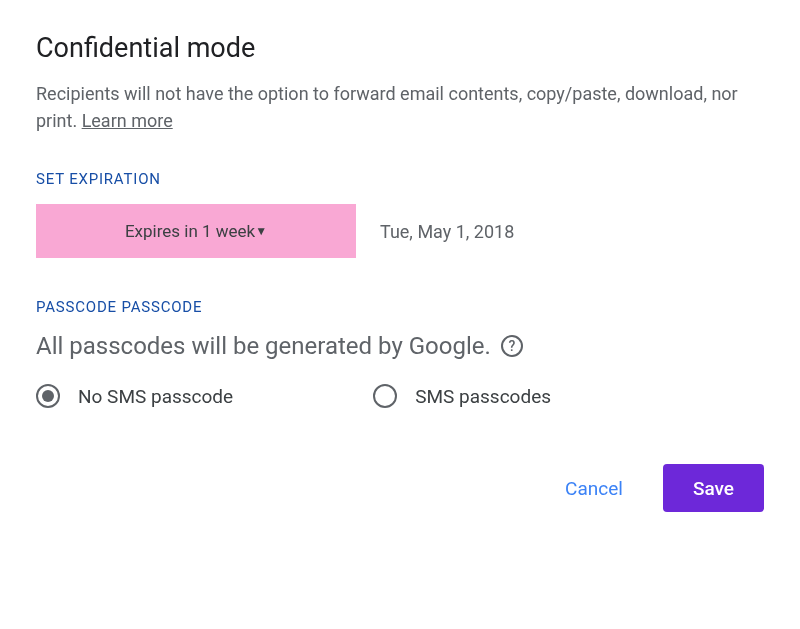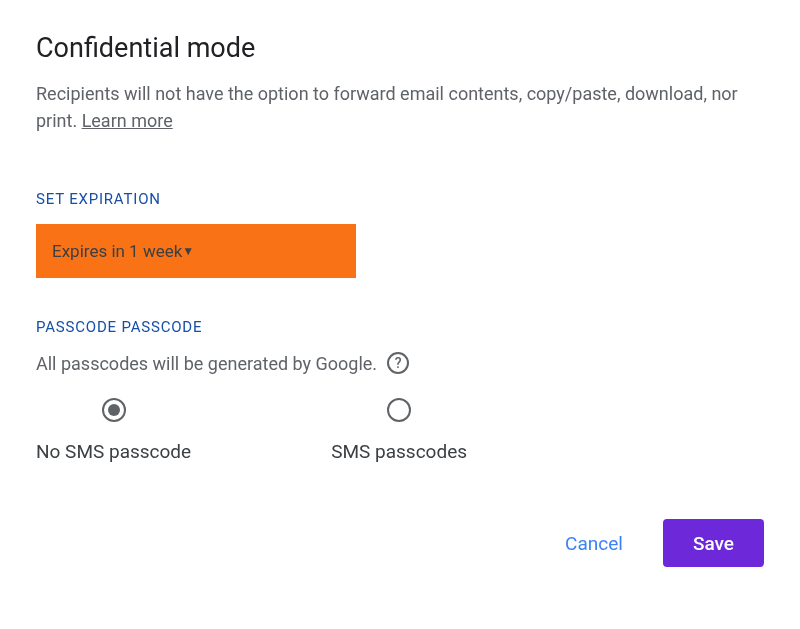--- a/index.html
+++ b/index.html
@@ -25,7 +25,7 @@
       font-size: 18px;
       line-height: 1.5;
       color: #5f6368;
-      margin-bottom: 56px;
+      margin-bottom: 36px;
     }
     .learn-more {
       color: #5f6368;

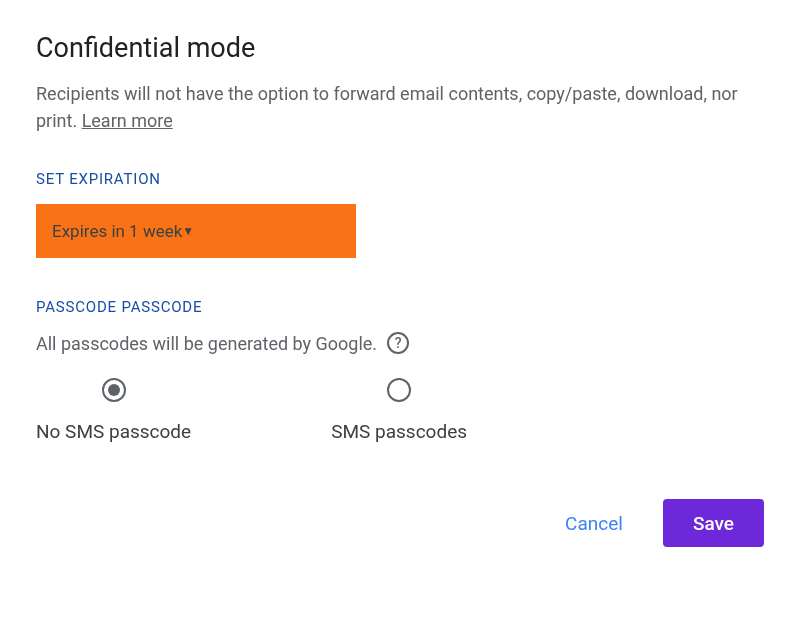--- a/index.html
+++ b/index.html
@@ -46,14 +46,14 @@
       margin-bottom: 40px;
     }
     .dropdown {
-      background: #f97316;
+      background: #f9a8d4;
       border: none;
       padding: 0 16px;
       height: 54px;
       width: 320px;
       display: flex;
       align-items: center;
-      justify-content: flex-start;
+      justify-content: center;
       font-size: 17px;
       color: #3c4043;
       cursor: pointer;

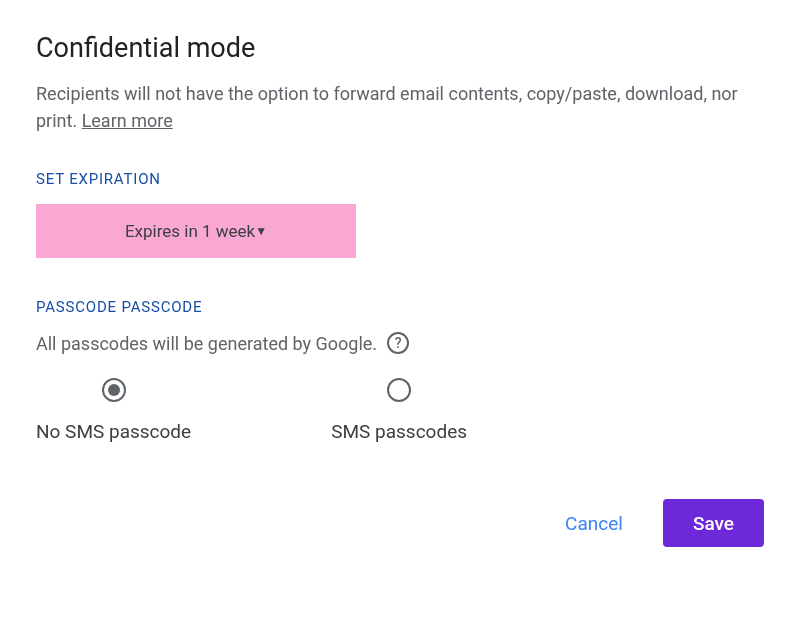--- a/index.html
+++ b/index.html
@@ -168,6 +168,7 @@
     <span>Expires in 1 week</span>
     <span class="dropdown-arrow">▼</span>
   </div>
+  <span class="expiration-date">Tue, May 1, 2018</span>
 </div>
 
 <div class="section-label">PASSCODE PASSCODE</div>

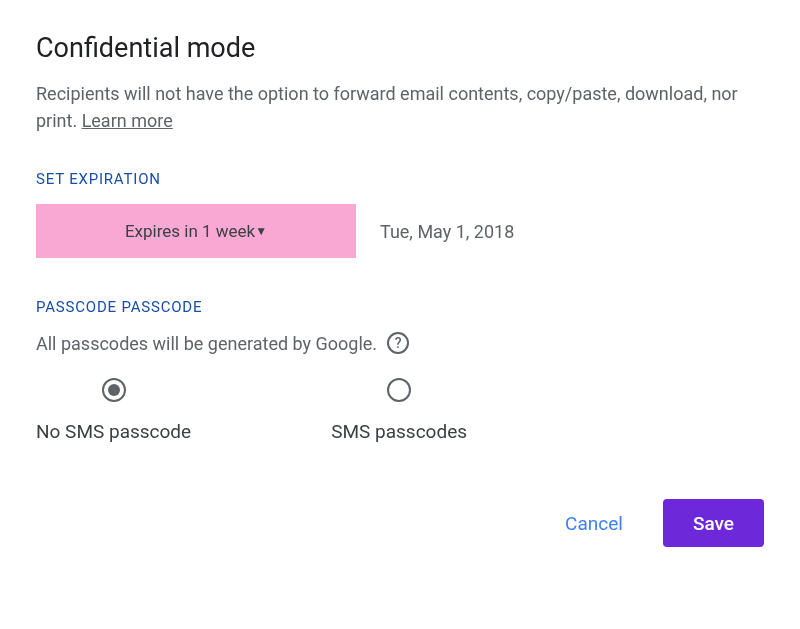--- a/index.html
+++ b/index.html
@@ -73,7 +73,7 @@
       margin-bottom: 24px;
     }
     .passcode-hint {
-      font-size: 18px;
+      font-size: 24px;
       color: #5f6368;
     }
     .help-icon {

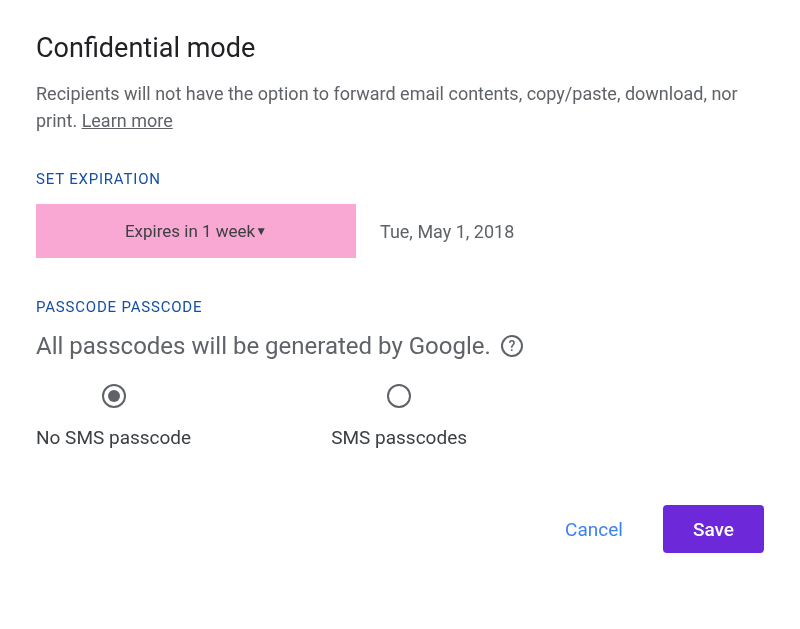--- a/index.html
+++ b/index.html
@@ -99,7 +99,6 @@
       align-items: center;
       gap: 18px;
       cursor: pointer;
-      flex-direction: column;
     }
     .radio-circle {
       width: 24px;

